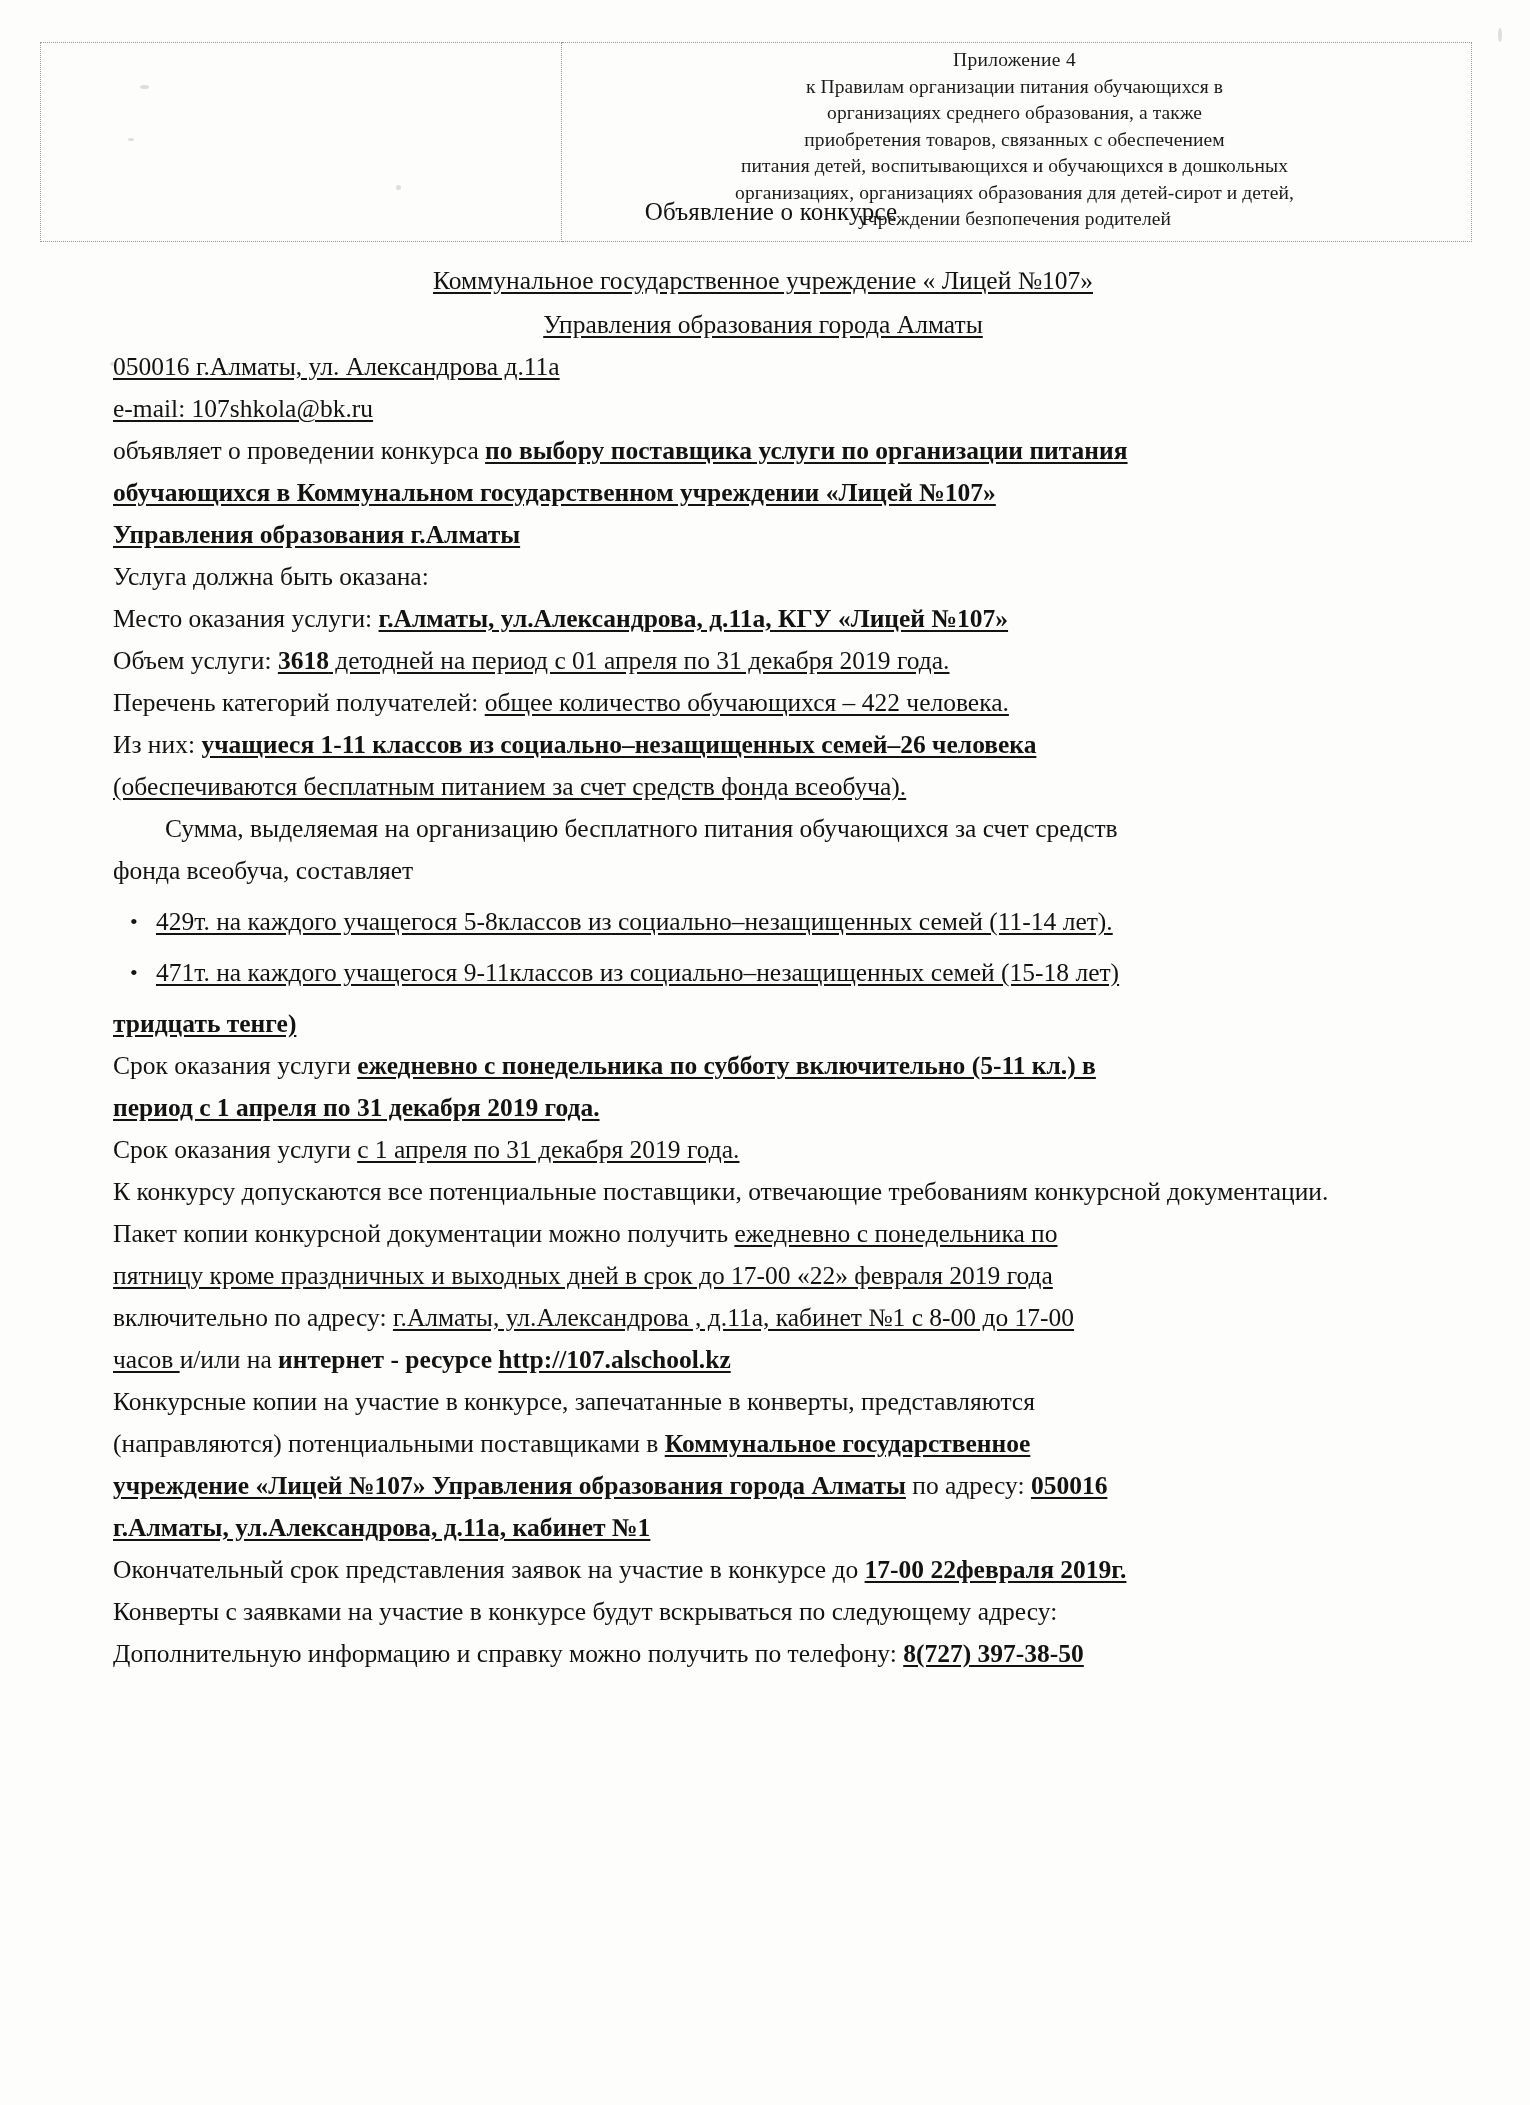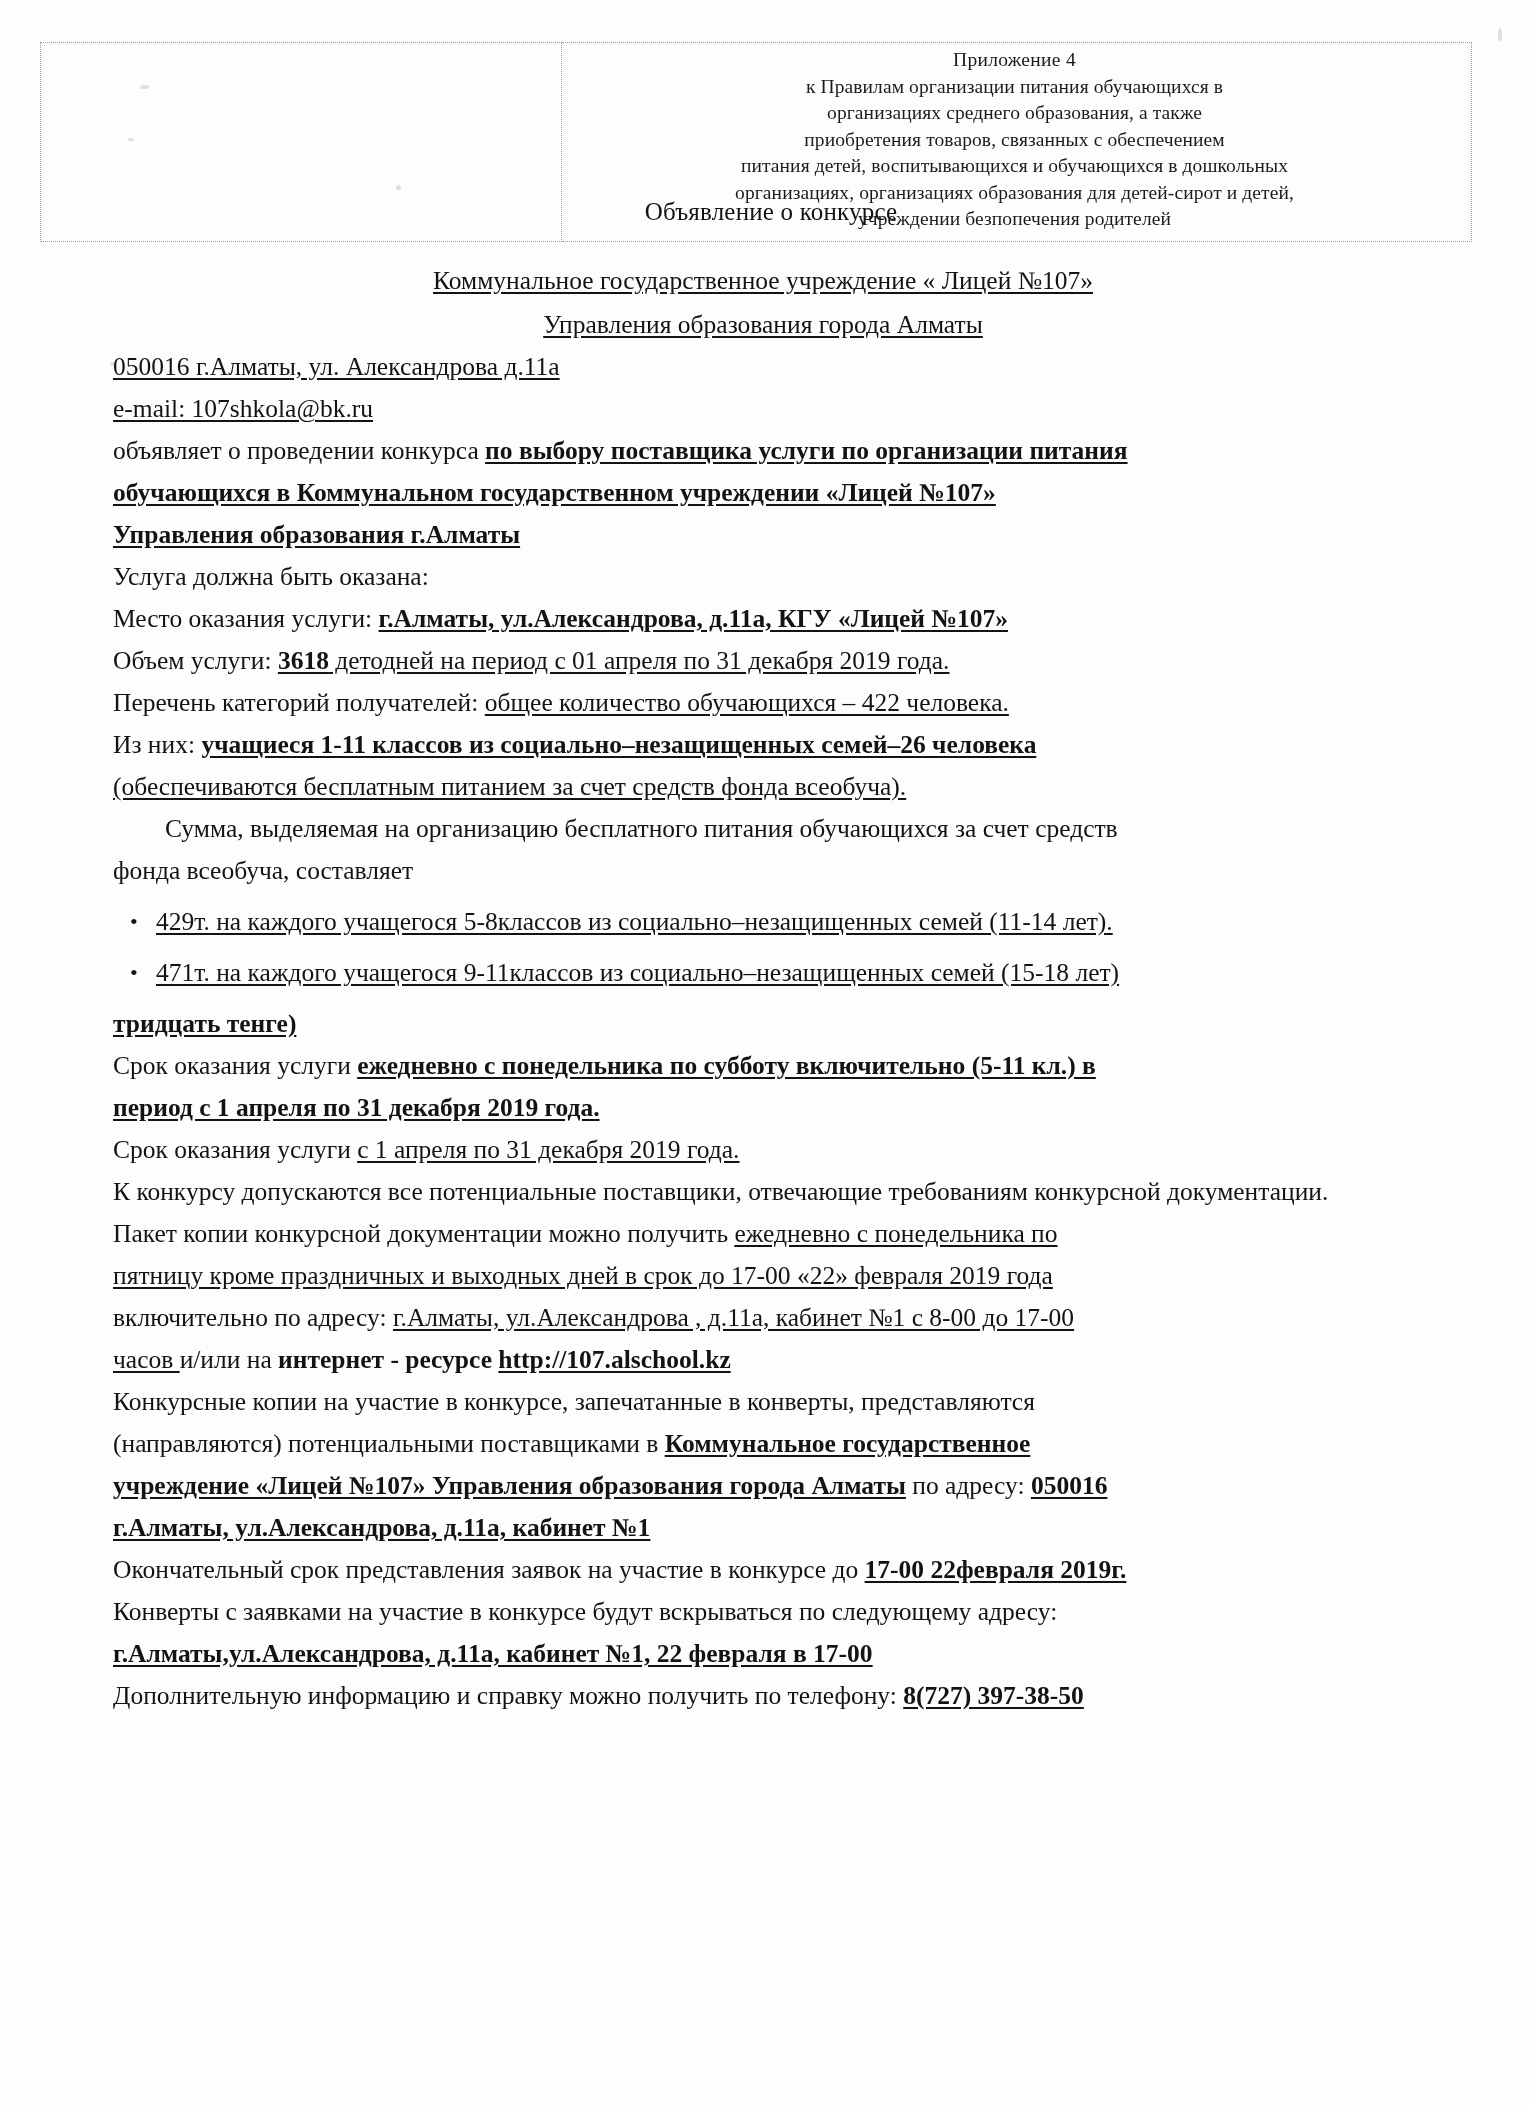--- a/index.html
+++ b/index.html
@@ -284,9 +284,6 @@
     </p>
 
     <p class="para">Конверты с заявками на участие в конкурсе будут вскрываться по следующему адресу:</p>
-    <p class="para">
-      <span class="bu">г.Алматы,ул.Александрова, д.11а, кабинет №1,  22 февраля в 17-00</span>
-    </p>
 
     <p class="para">
       <span>Дополнительную информацию и справку можно получить по телефону:  </span><span class="bu">8(727) 397-38-50</span>

